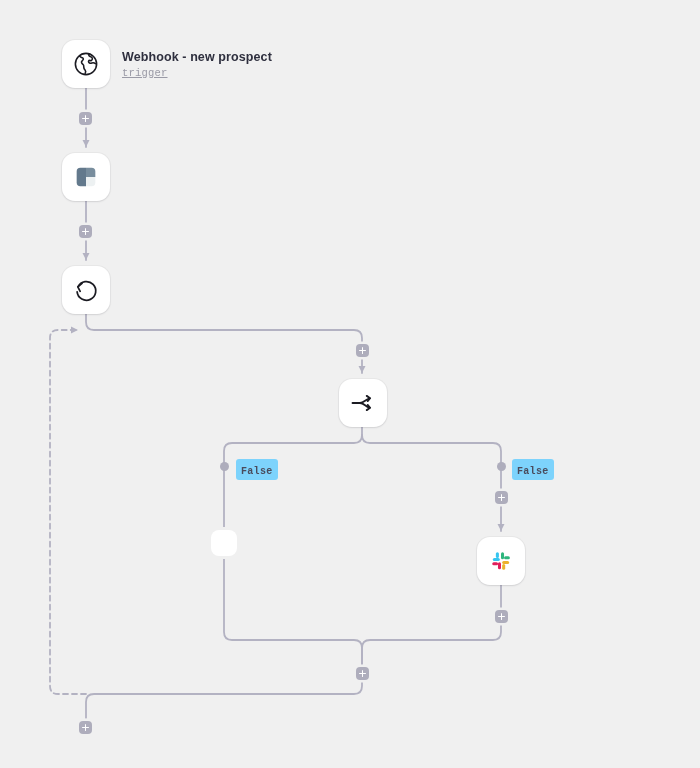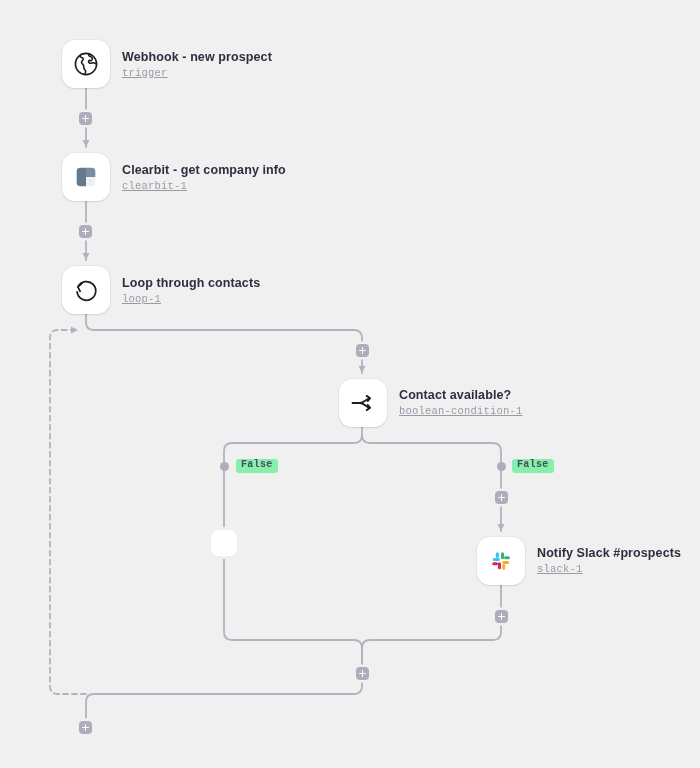--- a/index.html
+++ b/index.html
@@ -192,10 +192,6 @@
       <path d="M12 12 H20 V16.8 A3.2 3.2 0 0 1 16.8 20 H12 Z" fill="#edf1f2"></path>
     </svg>
   </div>
-  <div class="node-label" style="left:122px; top:164px;">
-    <span class="node-title">Clearbit - get company info</span>
-    <span class="node-sub">clearbit-1</span>
-  </div>
 
   <div class="node" style="left:62px; top:266px;">
     <svg class="node-icon" viewBox="0 0 24 24" fill="none" stroke="#1b1b22" stroke-width="1.5" stroke-linecap="round" stroke-linejoin="round">

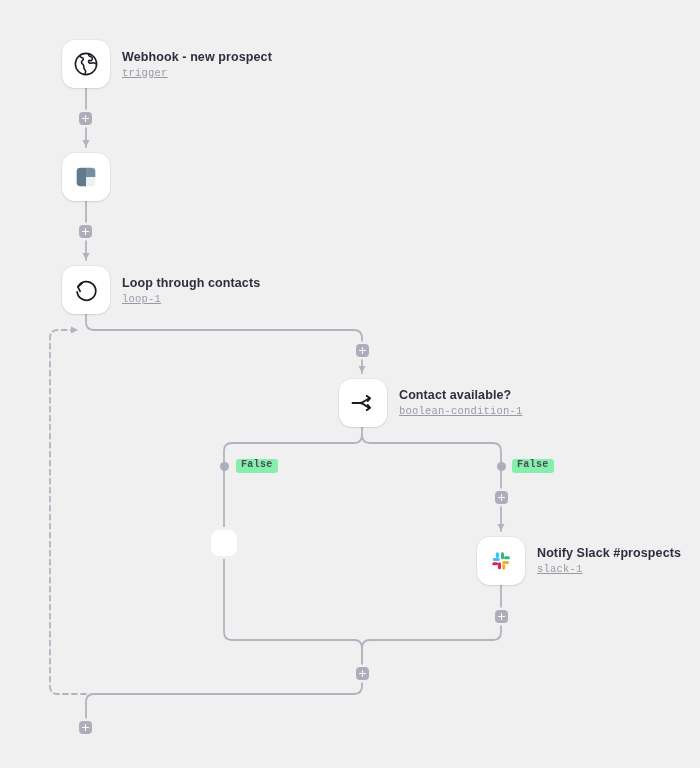--- a/index.html
+++ b/index.html
@@ -199,10 +199,6 @@
       <path d="M8.6 6.3 L5.0 9.3 L7.0 13.1"></path>
     </svg>
   </div>
-  <div class="node-label" style="left:122px; top:277px;">
-    <span class="node-title">Loop through contacts</span>
-    <span class="node-sub">loop-1</span>
-  </div>
 
   <div class="node" style="left:339px; top:379px;">
     <svg class="node-icon" viewBox="0 0 24 24" fill="none" stroke="#1b1b22" stroke-width="1.6" stroke-linecap="round" stroke-linejoin="round">

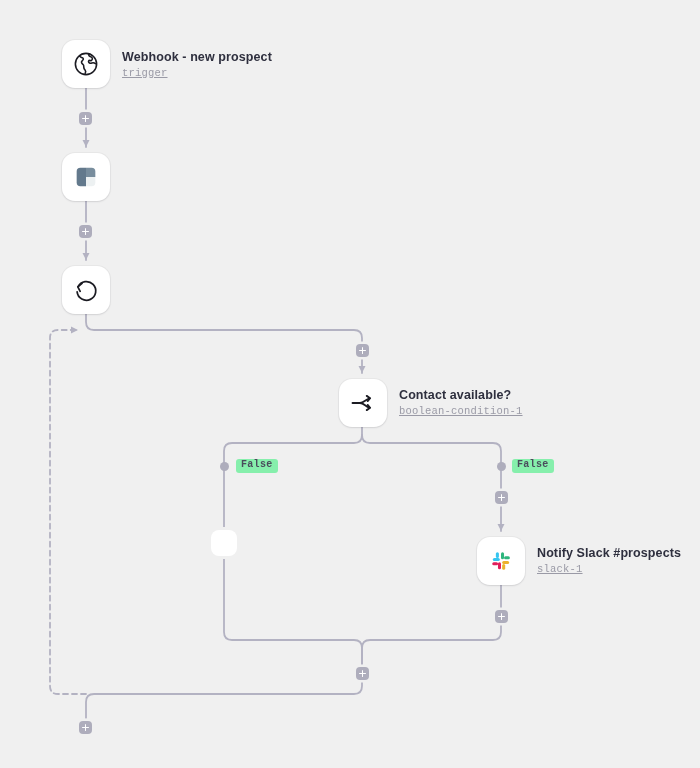--- a/index.html
+++ b/index.html
@@ -209,10 +209,6 @@
       <path d="M15.2 18.1 L18.1 16.1 L16.0 13.6"></path>
     </svg>
   </div>
-  <div class="node-label" style="left:399px; top:389px;">
-    <span class="node-title">Contact available?</span>
-    <span class="node-sub">boolean-condition-1</span>
-  </div>
 
   <div class="node" style="left:477px; top:537px;">
     <svg class="node-icon" viewBox="0 0 24 24">

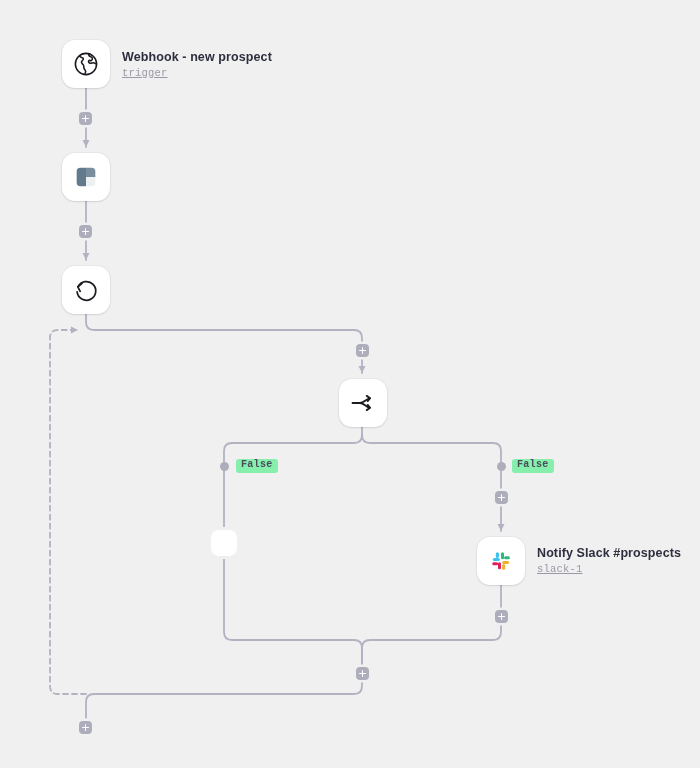--- a/index.html
+++ b/index.html
@@ -121,9 +121,9 @@
   .branch-label {
     position: absolute;
     z-index: 7;
-    background: #86efac;
+    background: #7dd3fc;
     border-radius: 3px;
-    padding: 1px 5px 3px 5px;
+    padding: 8px 5px 3px 5px;
     font-family: "Liberation Mono", monospace;
     font-size: 10px;
     font-weight: 700;

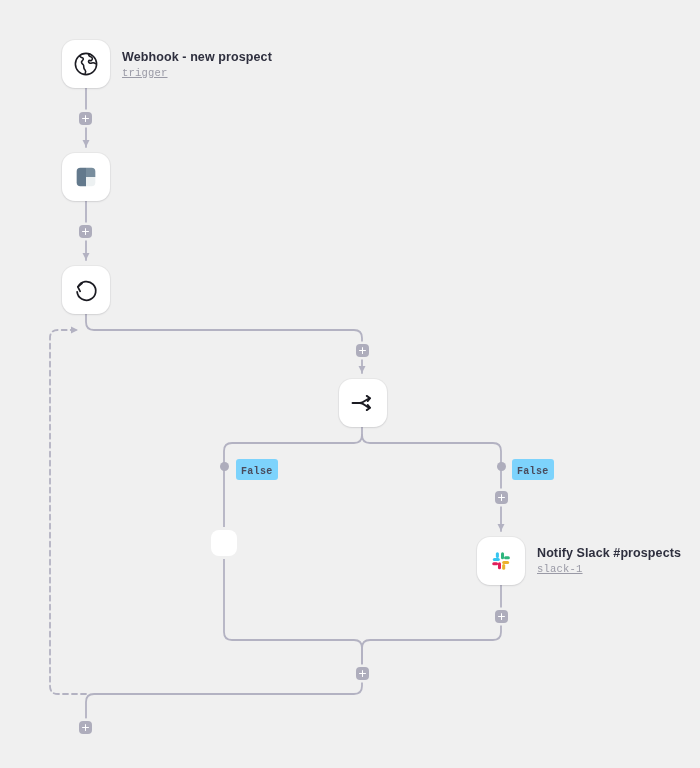--- a/index.html
+++ b/index.html
@@ -226,10 +226,6 @@
       <rect x="13.0" y="14.6" width="2.6" height="5.0" rx="1.3" fill="#ECB22E"></rect>
     </svg>
   </div>
-  <div class="node-label" style="left:537px; top:547px;">
-    <span class="node-title">Notify Slack #prospects</span>
-    <span class="node-sub">slack-1</span>
-  </div>
 
   <div class="node placeholder" style="left:211px; top:530px;"></div>
 

